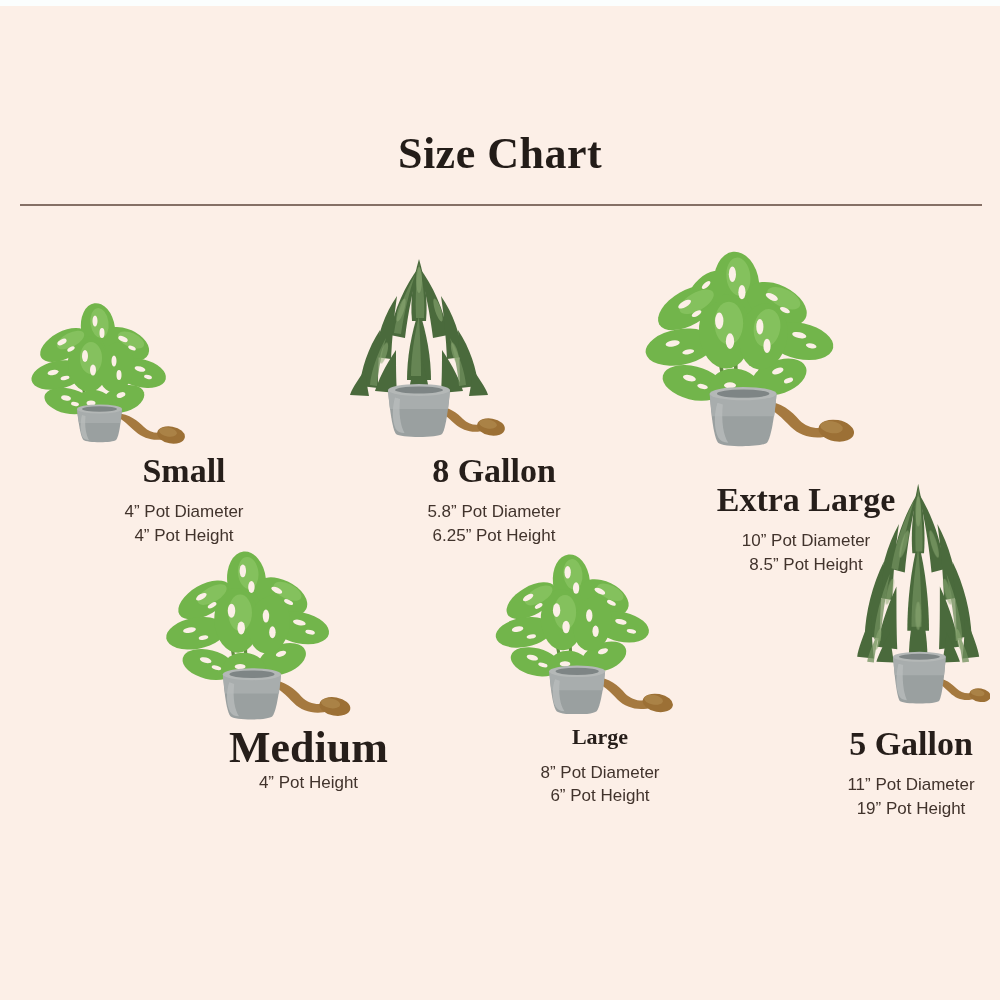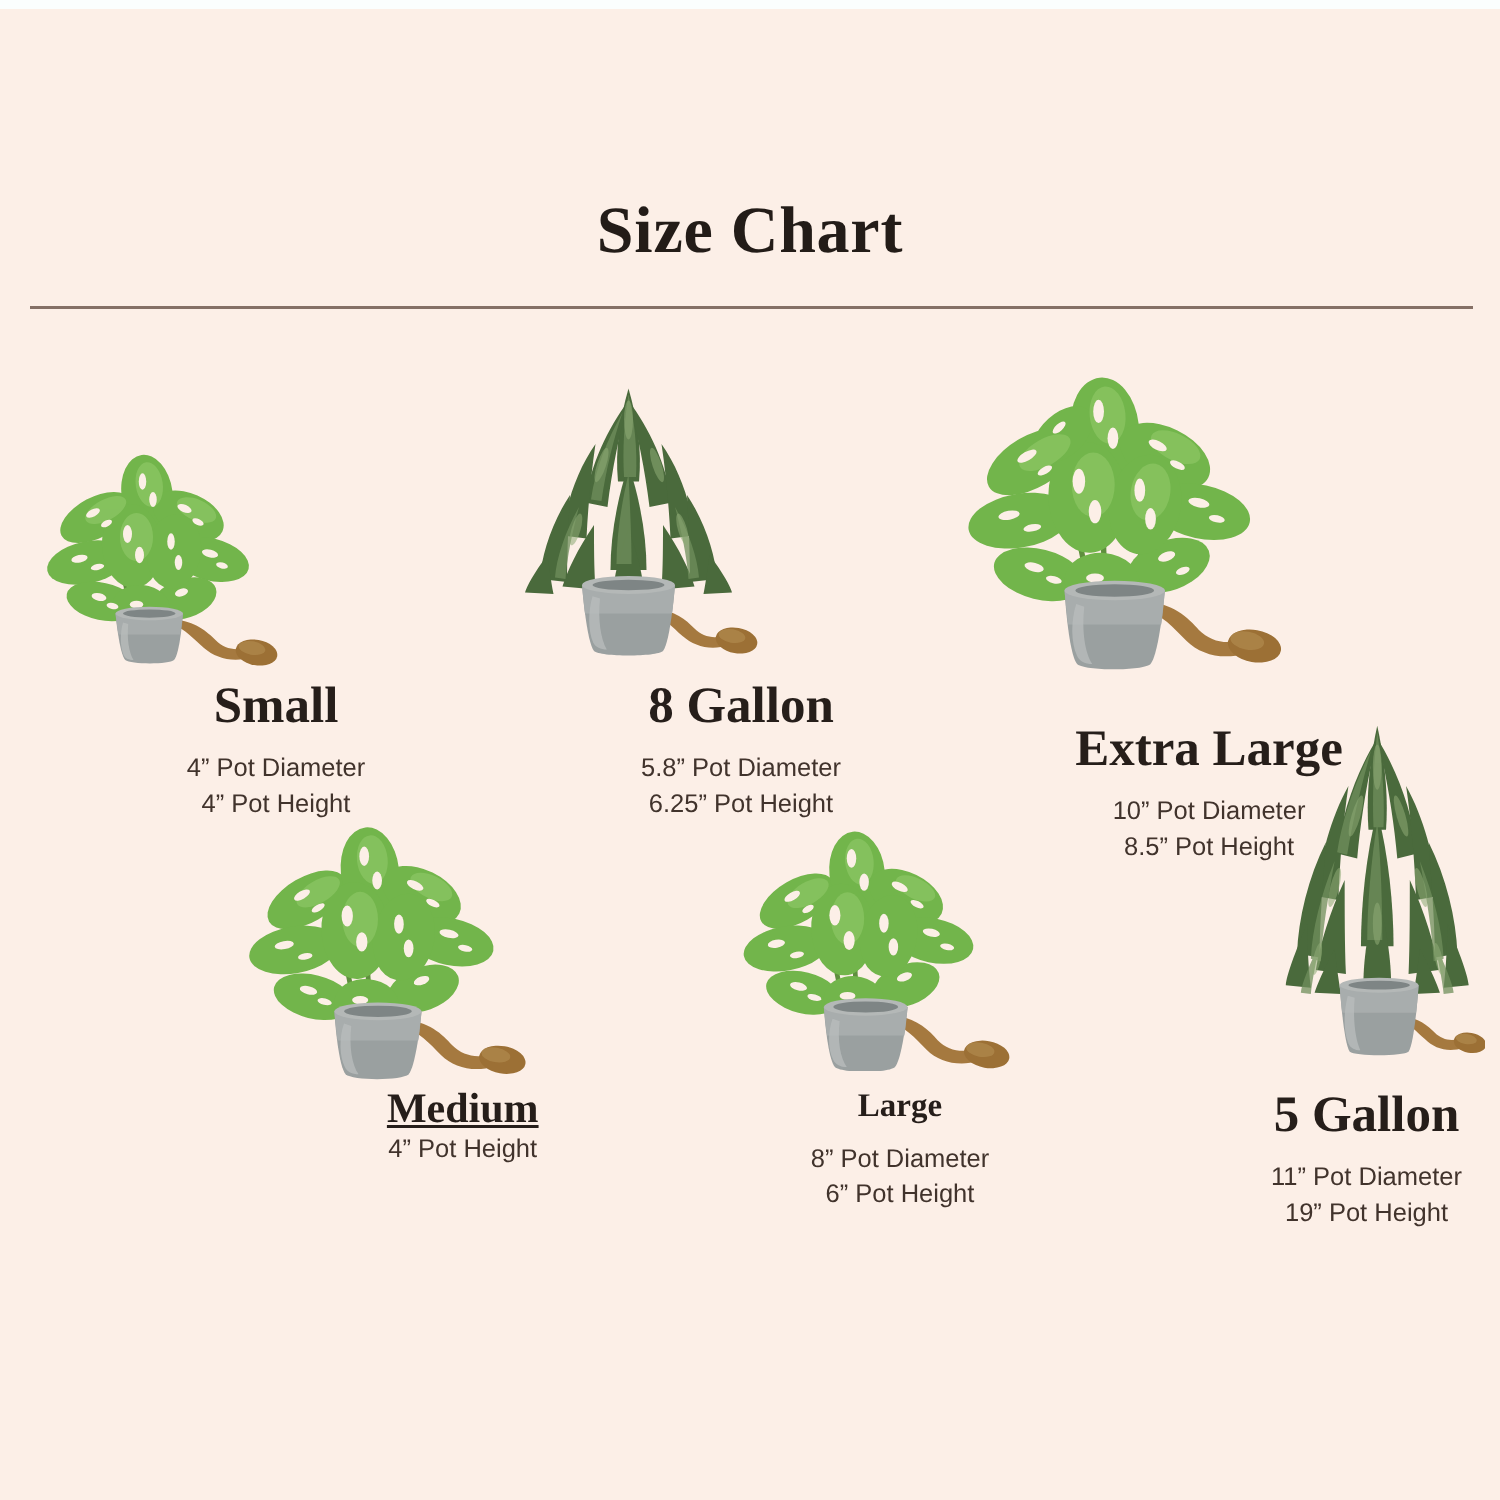--- a/index.html
+++ b/index.html
@@ -296,7 +296,7 @@
       </svg>
     </div>
     <div class="labels" style="top:180px;">
-      <div class="size-name" style="font-size:28px;text-decoration:underline;">Medium</div>
+      <div class="size-name" style="font-size:44px;">Medium</div>
       <div class="spec" style="font-size:17px;">4” Pot Height</div>
     </div>
   </div>

